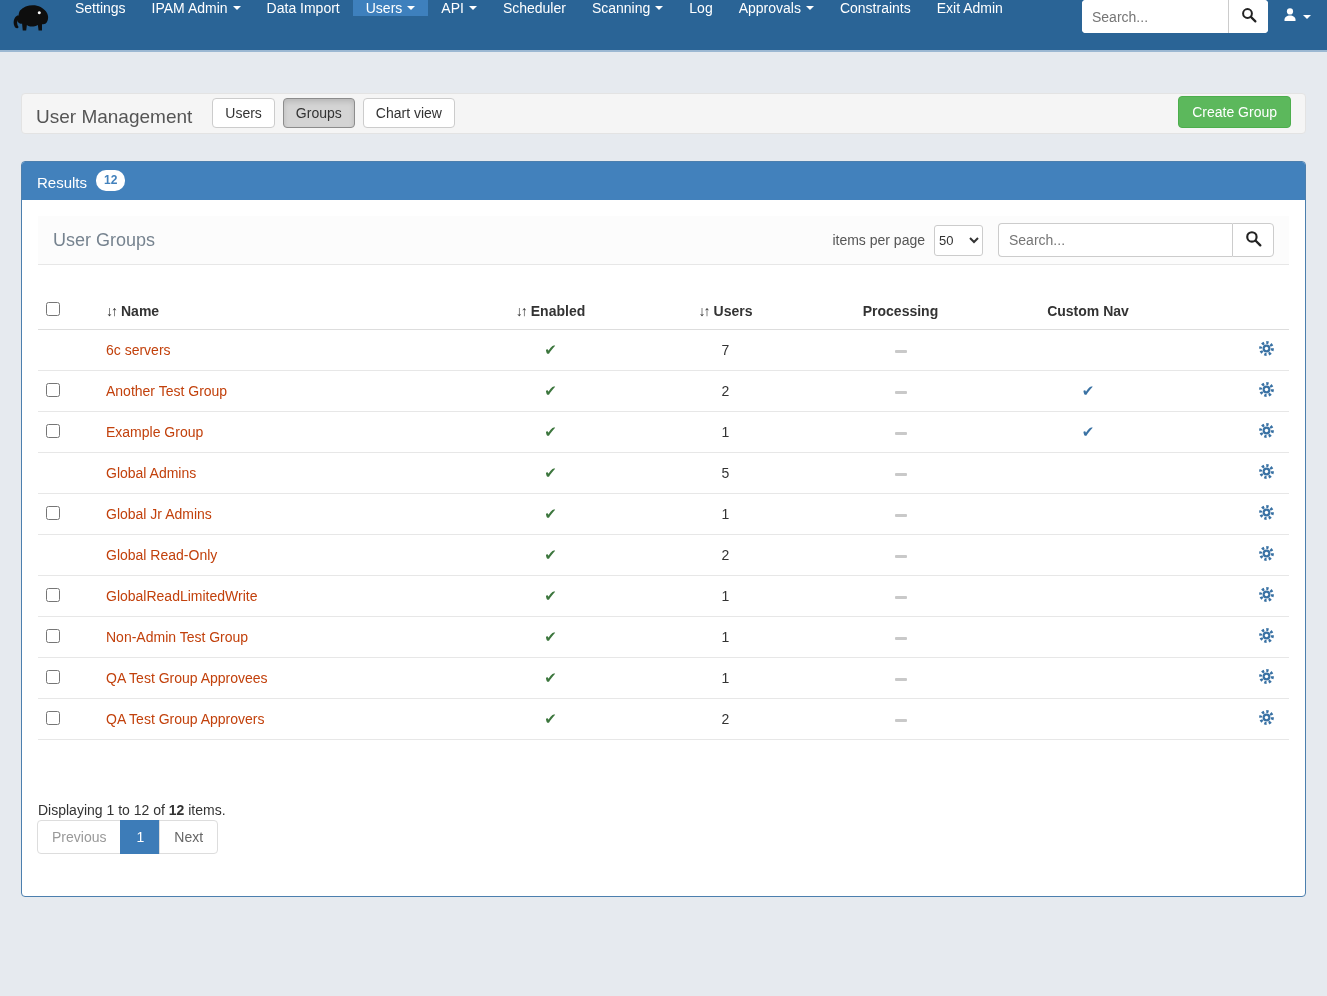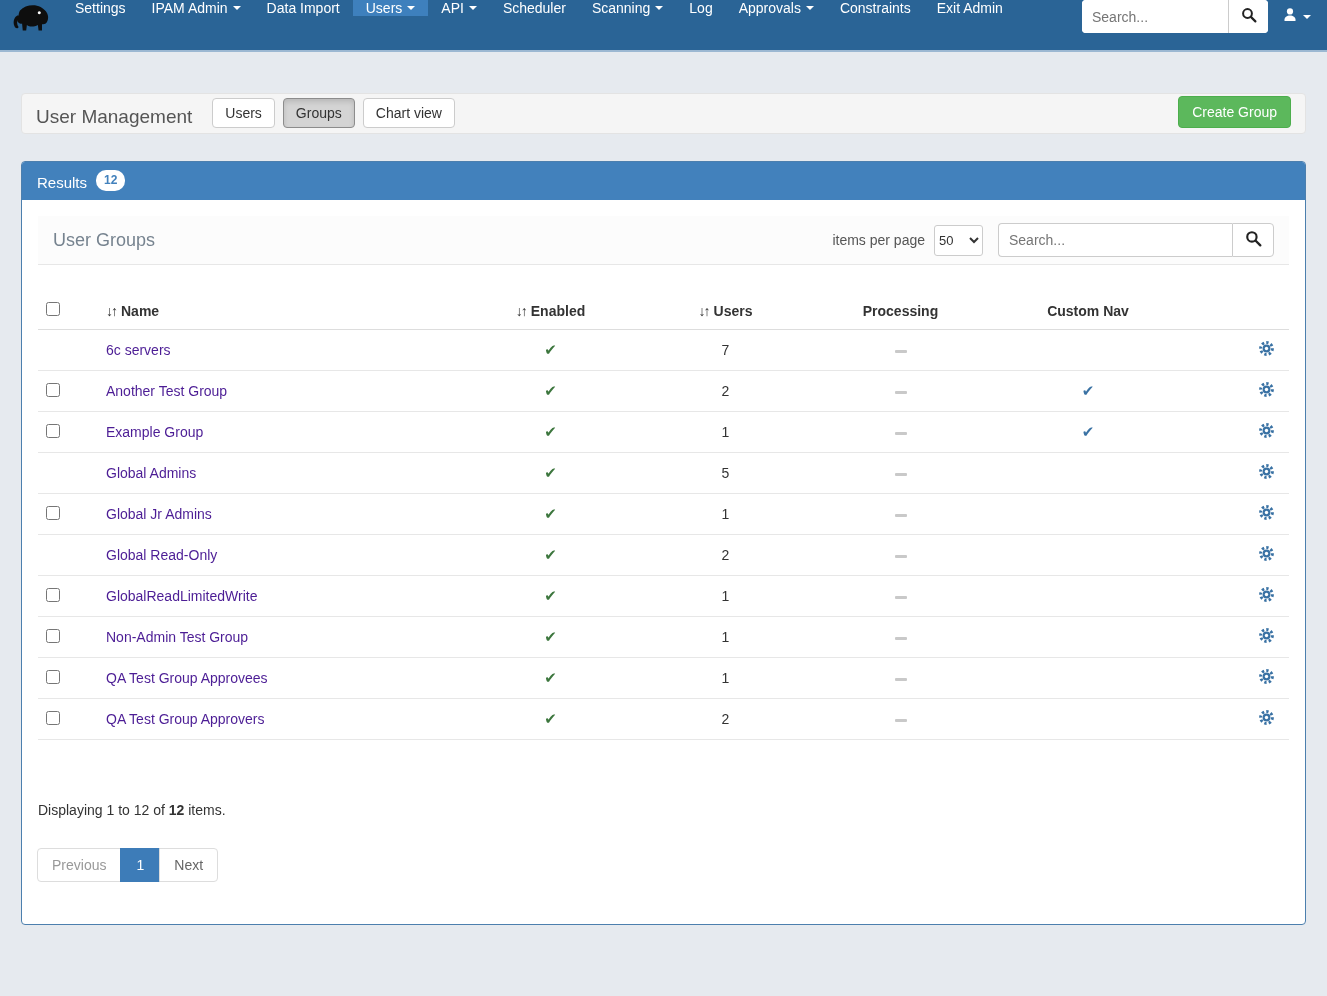--- a/index.html
+++ b/index.html
@@ -101,7 +101,7 @@
   th.c, td.c { text-align:center; }
   td { padding:10px 8px; border-bottom:1px solid #e7e7e7; vertical-align:middle; height:39px; }
   .sort-icon { font-weight:700; letter-spacing:-2px; margin-right:5px; color:#333; }
-  .name-link { color:#4c1d95; text-decoration:none; cursor:pointer;margin-top:8px; }
+  .name-link { color:#c2410c; text-decoration:none; cursor:pointer;margin-top:8px; }
   .check-green { color:#3c763d; font-size:15px; }
   .check-blue { color:#3a72a4; font-size:15px; }
   .dash { display:inline-block; width:12px; height:3px; background:#c9c9c9; border-radius:1px; vertical-align:middle; }

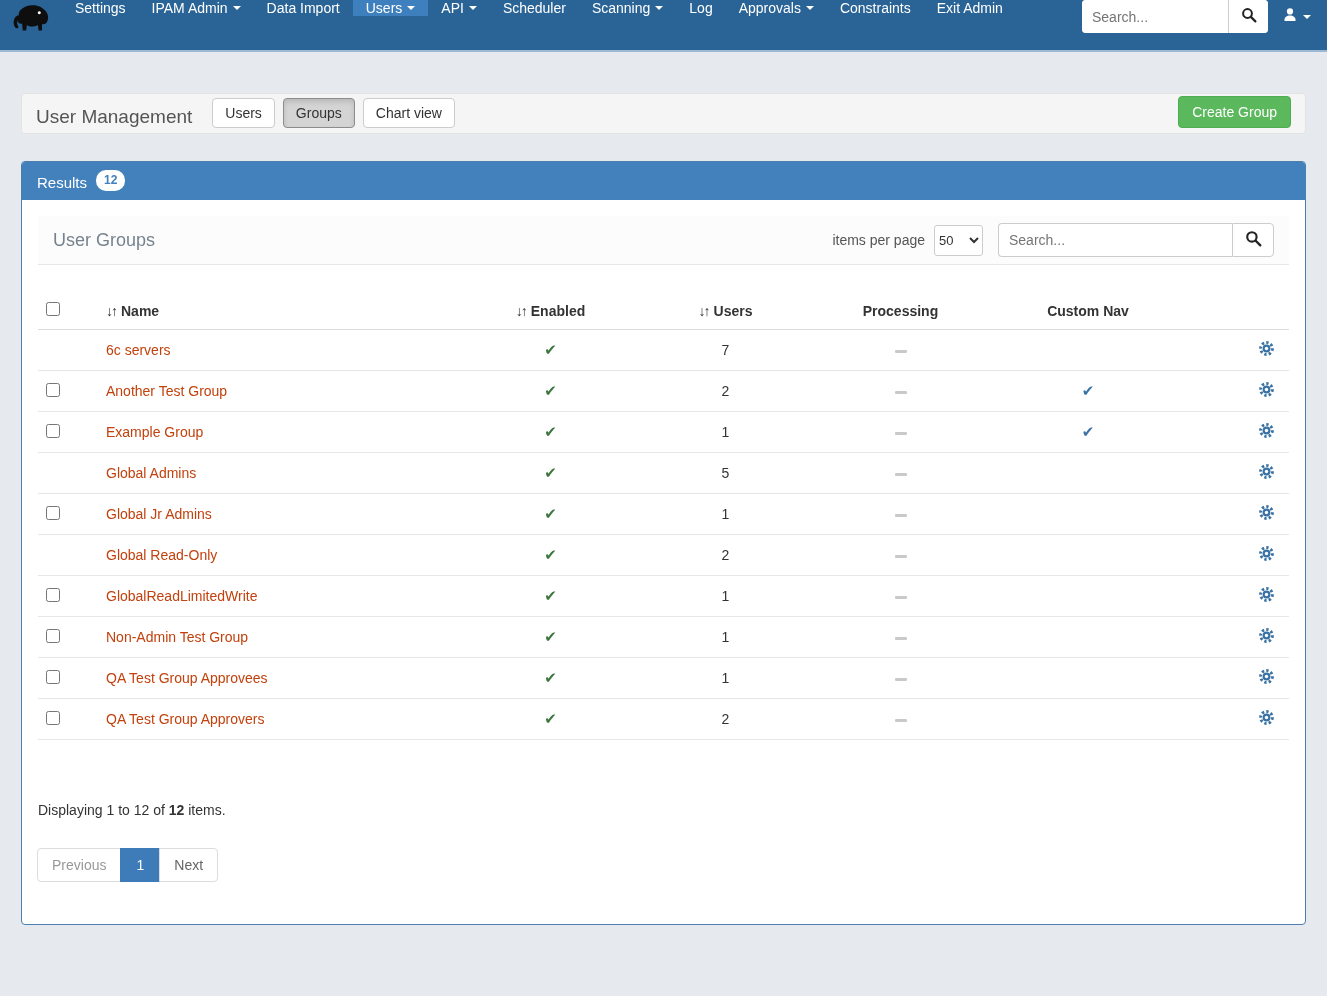--- a/index.html
+++ b/index.html
@@ -110,7 +110,7 @@
   input[type=checkbox] { width:14px; height:14px; cursor:pointer; }
   
   .table-footer { text-align:left; margin-top:62px; font-size:14px; color:#333; }
-  .pagination { display:inline-flex; margin-top:30px; list-style:none; }
+  .pagination { display:inline-flex; margin-top:2px; list-style:none; }
   .page-link {
     padding:8px 14px; border:1px solid #ddd; background:#fff; font-size:14px;
     margin-left:-1px; cursor:pointer; display:block; text-decoration:none;

